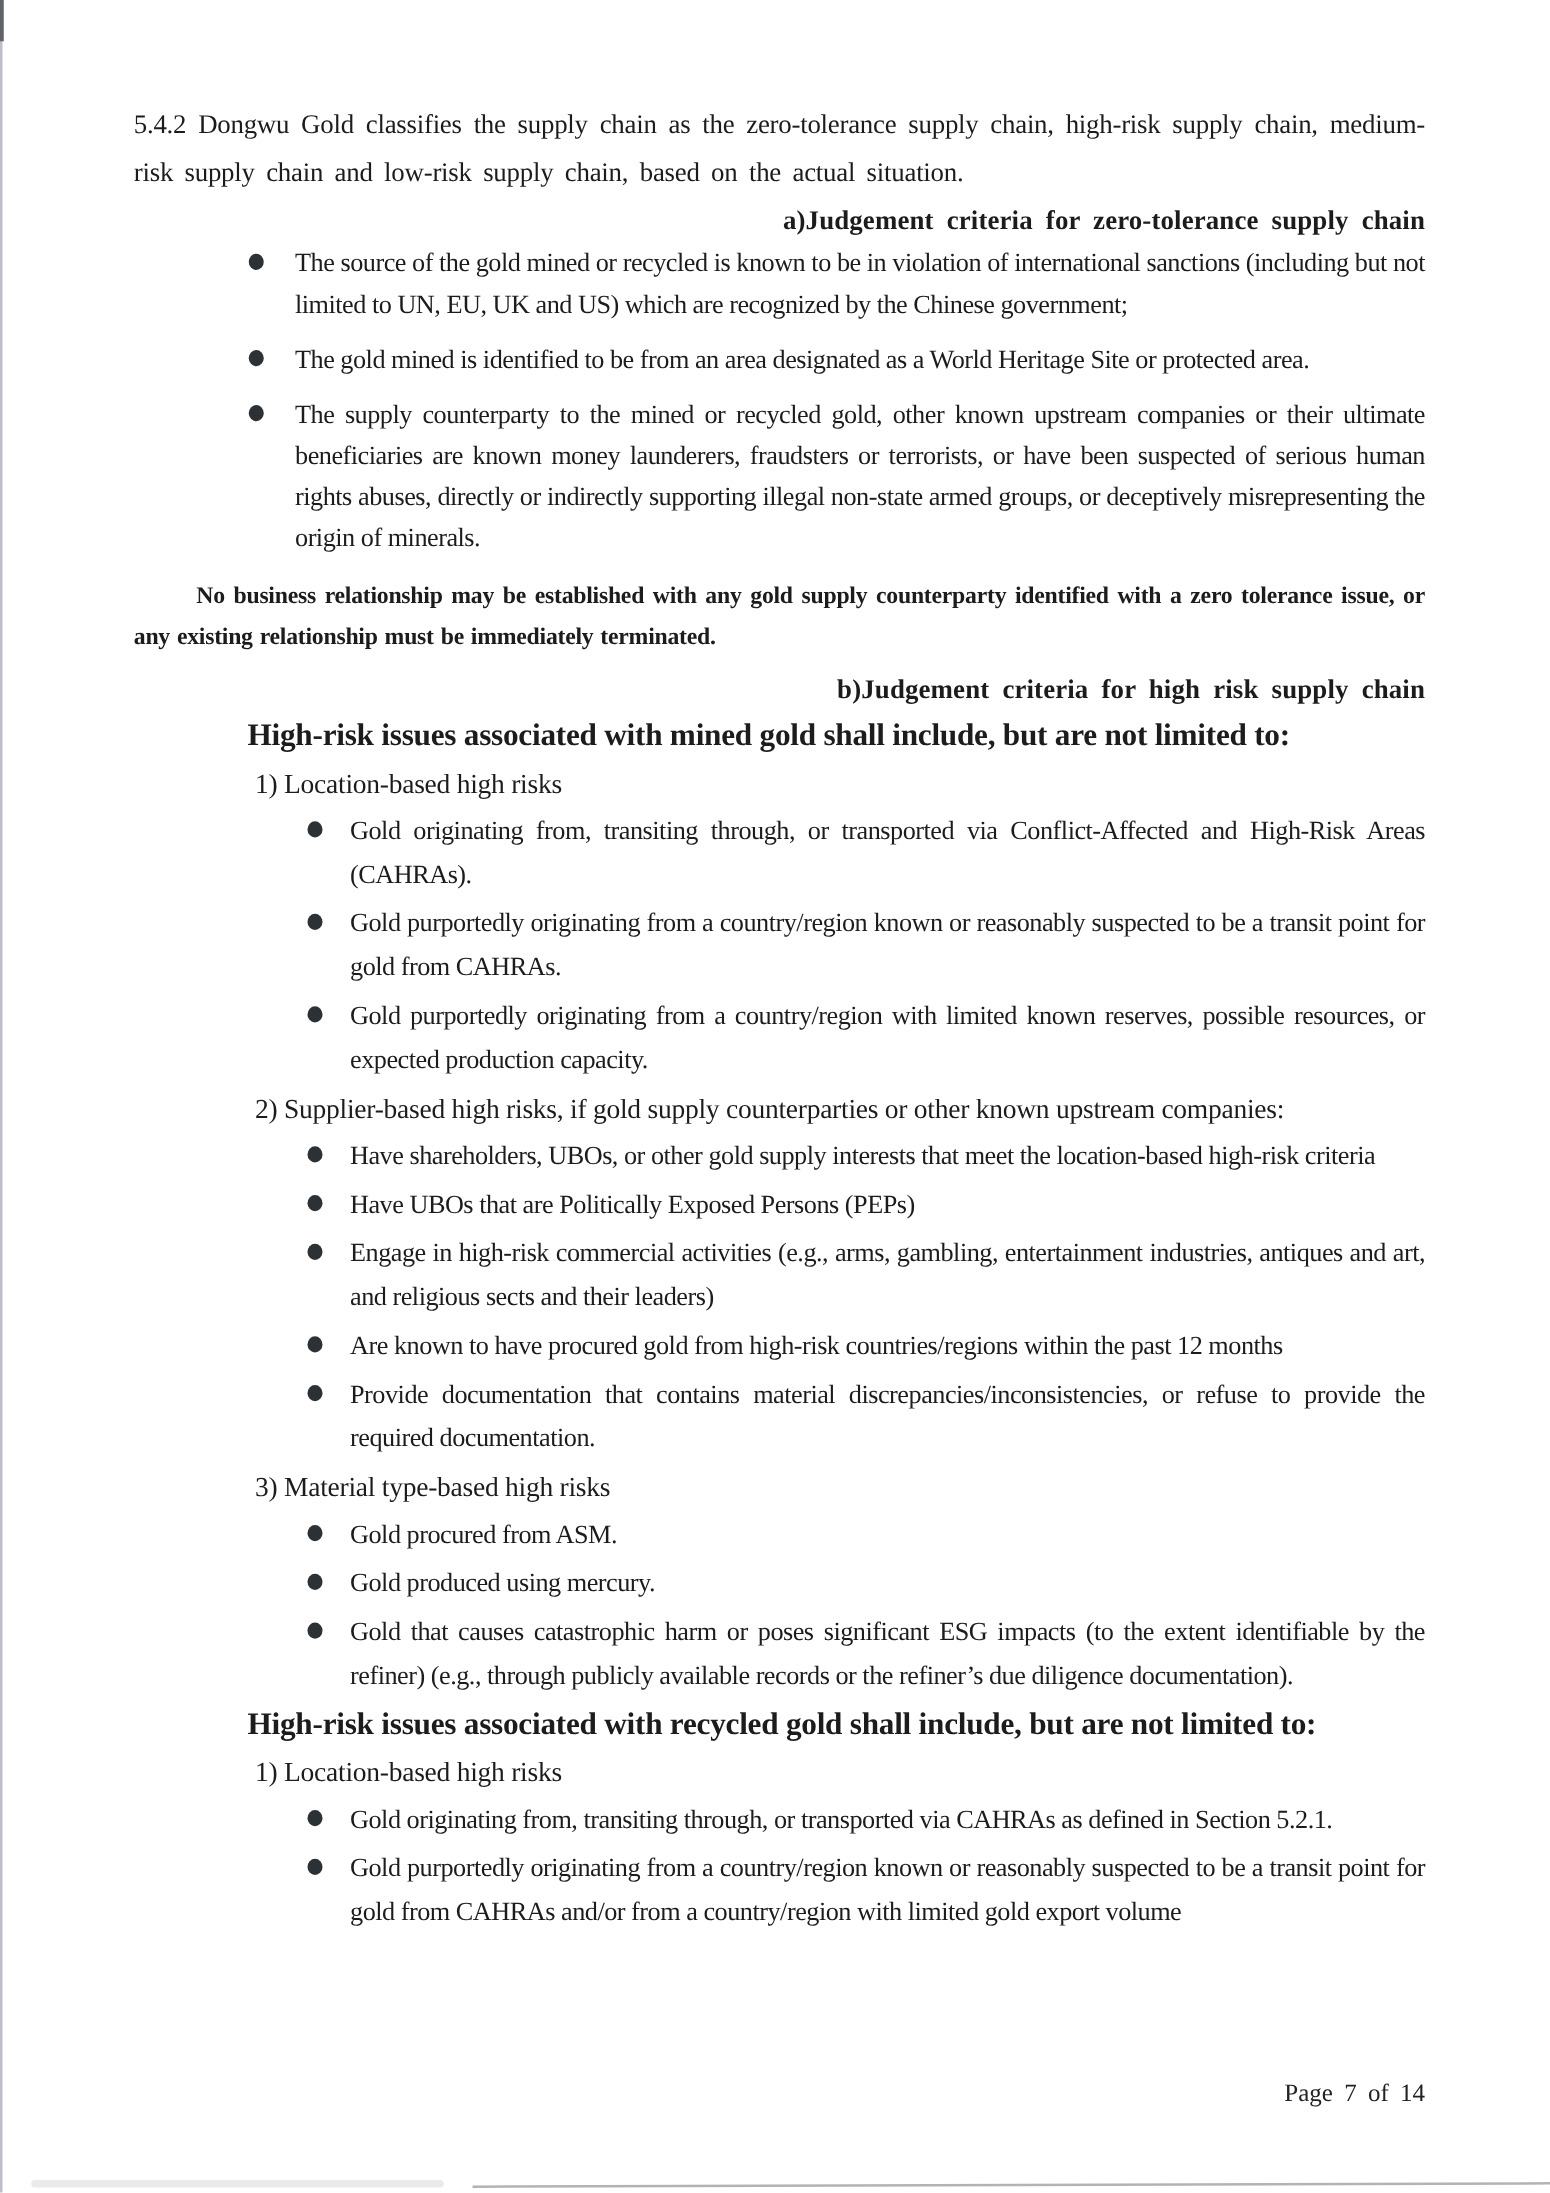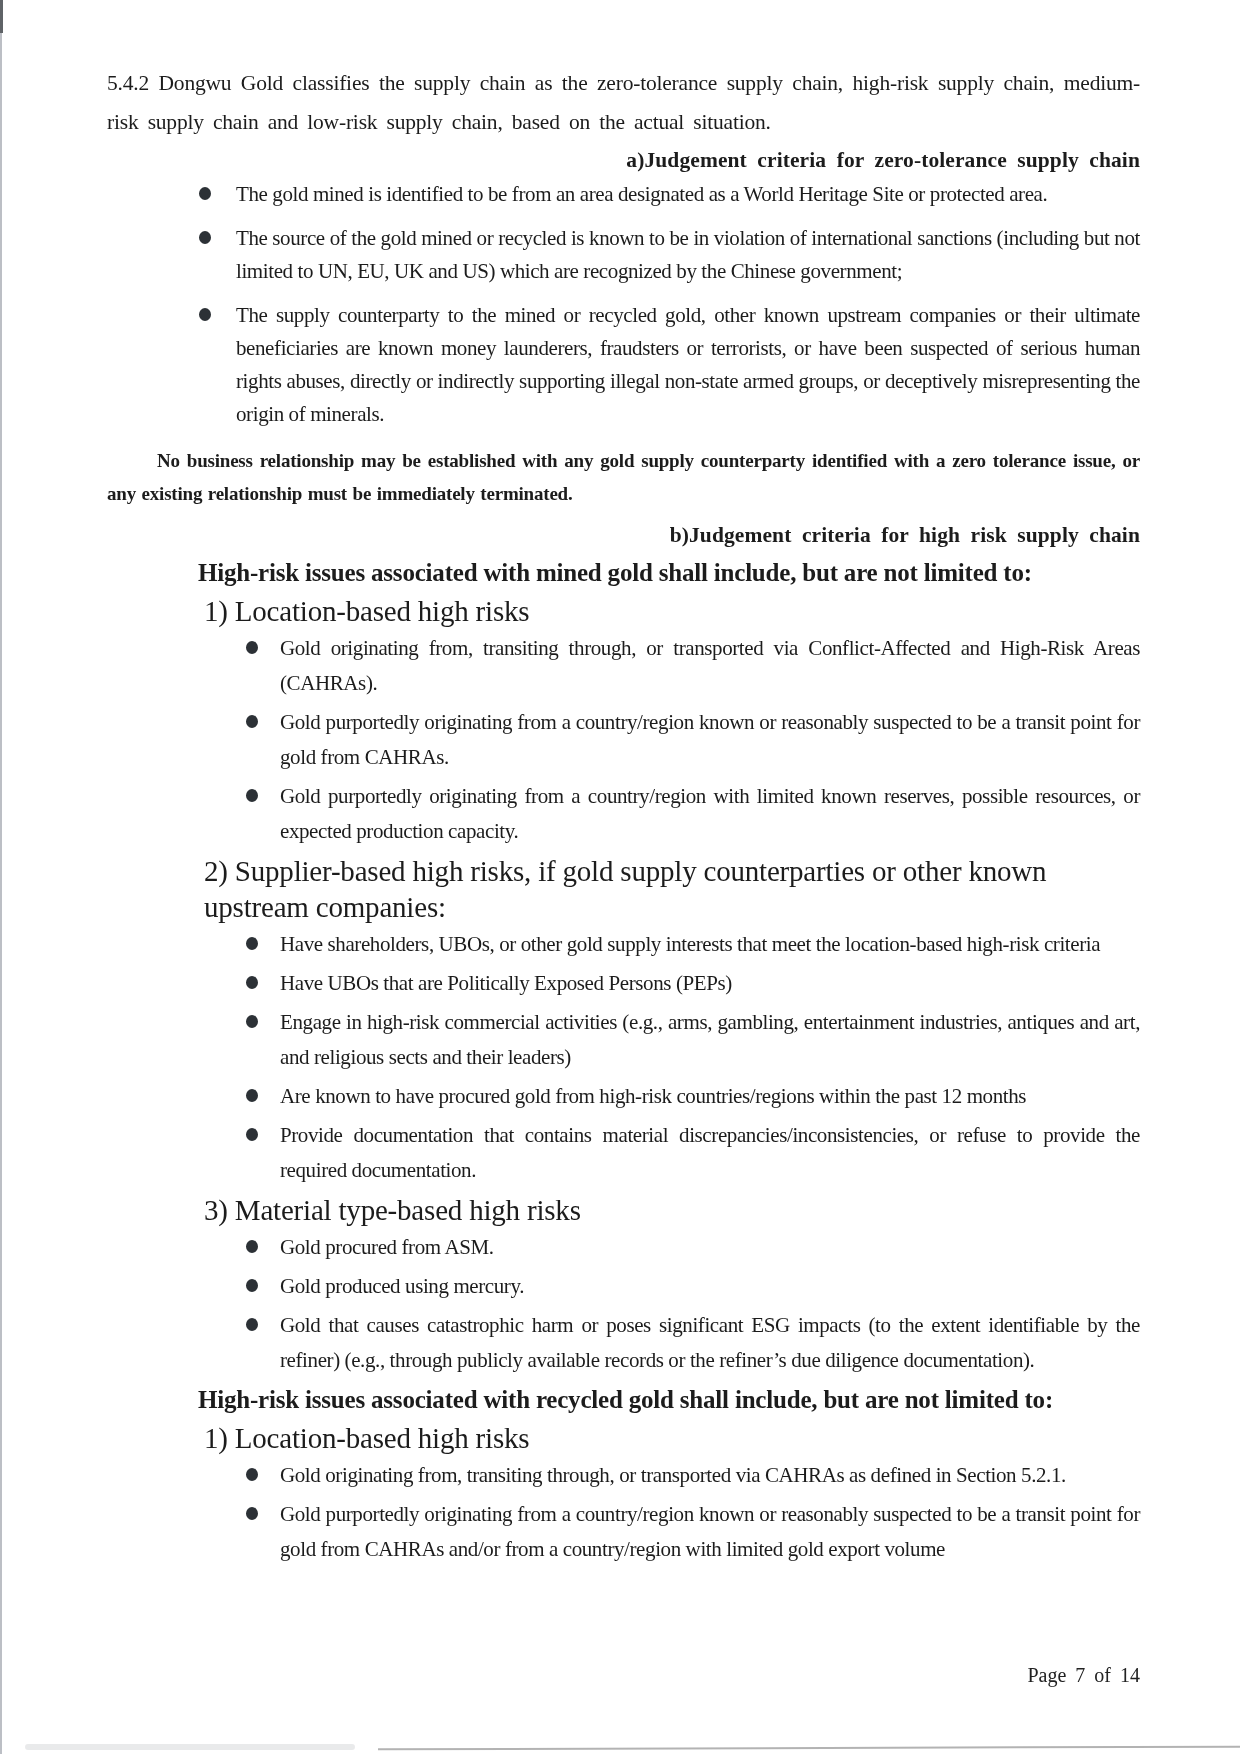--- a/index.html
+++ b/index.html
@@ -12,7 +12,7 @@
   .page{position:absolute;inset:0;}
   .content{
     position:absolute;left:0;top:0;right:0;
-    padding:64px 100px 0 107px;
+    padding:80px 100px 0 107px;
     box-sizing:border-box;
   }
   

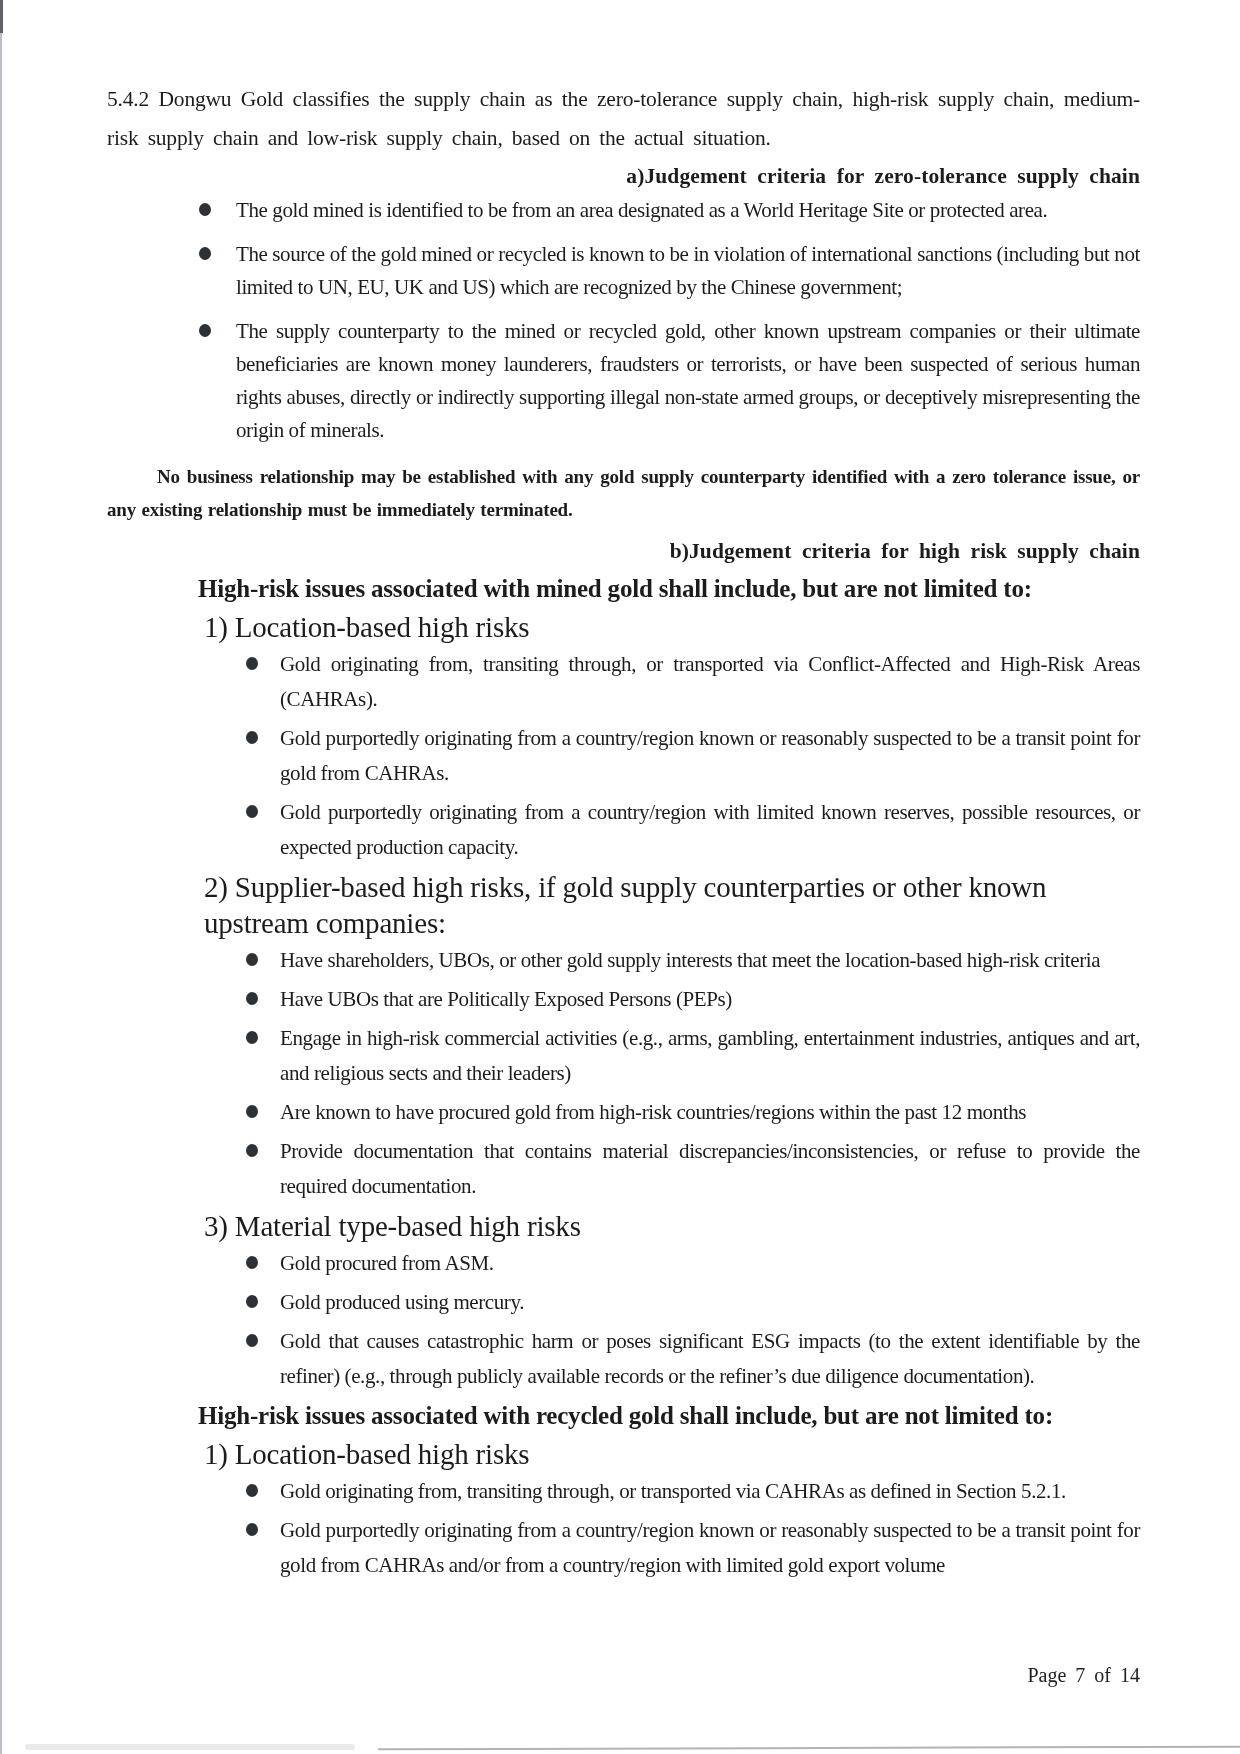--- a/index.html
+++ b/index.html
@@ -86,11 +86,11 @@
     <div class="blist-a">
       <div class="bullet lvl1">
         <span class="dot"></span>
-        <span>The gold mined is identified to be from an area designated as a World Heritage Site or protected area.</span>
+        <span>The source of the gold mined or recycled is known to be in violation of international sanctions (including but not limited to UN, EU, UK and US) which are recognized by the Chinese government;</span>
       </div>
       <div class="bullet lvl1">
         <span class="dot"></span>
-        <span>The source of the gold mined or recycled is known to be in violation of international sanctions (including but not limited to UN, EU, UK and US) which are recognized by the Chinese government;</span>
+        <span>The gold mined is identified to be from an area designated as a World Heritage Site or protected area.</span>
       </div>
       <div class="bullet lvl1">
         <span class="dot"></span>

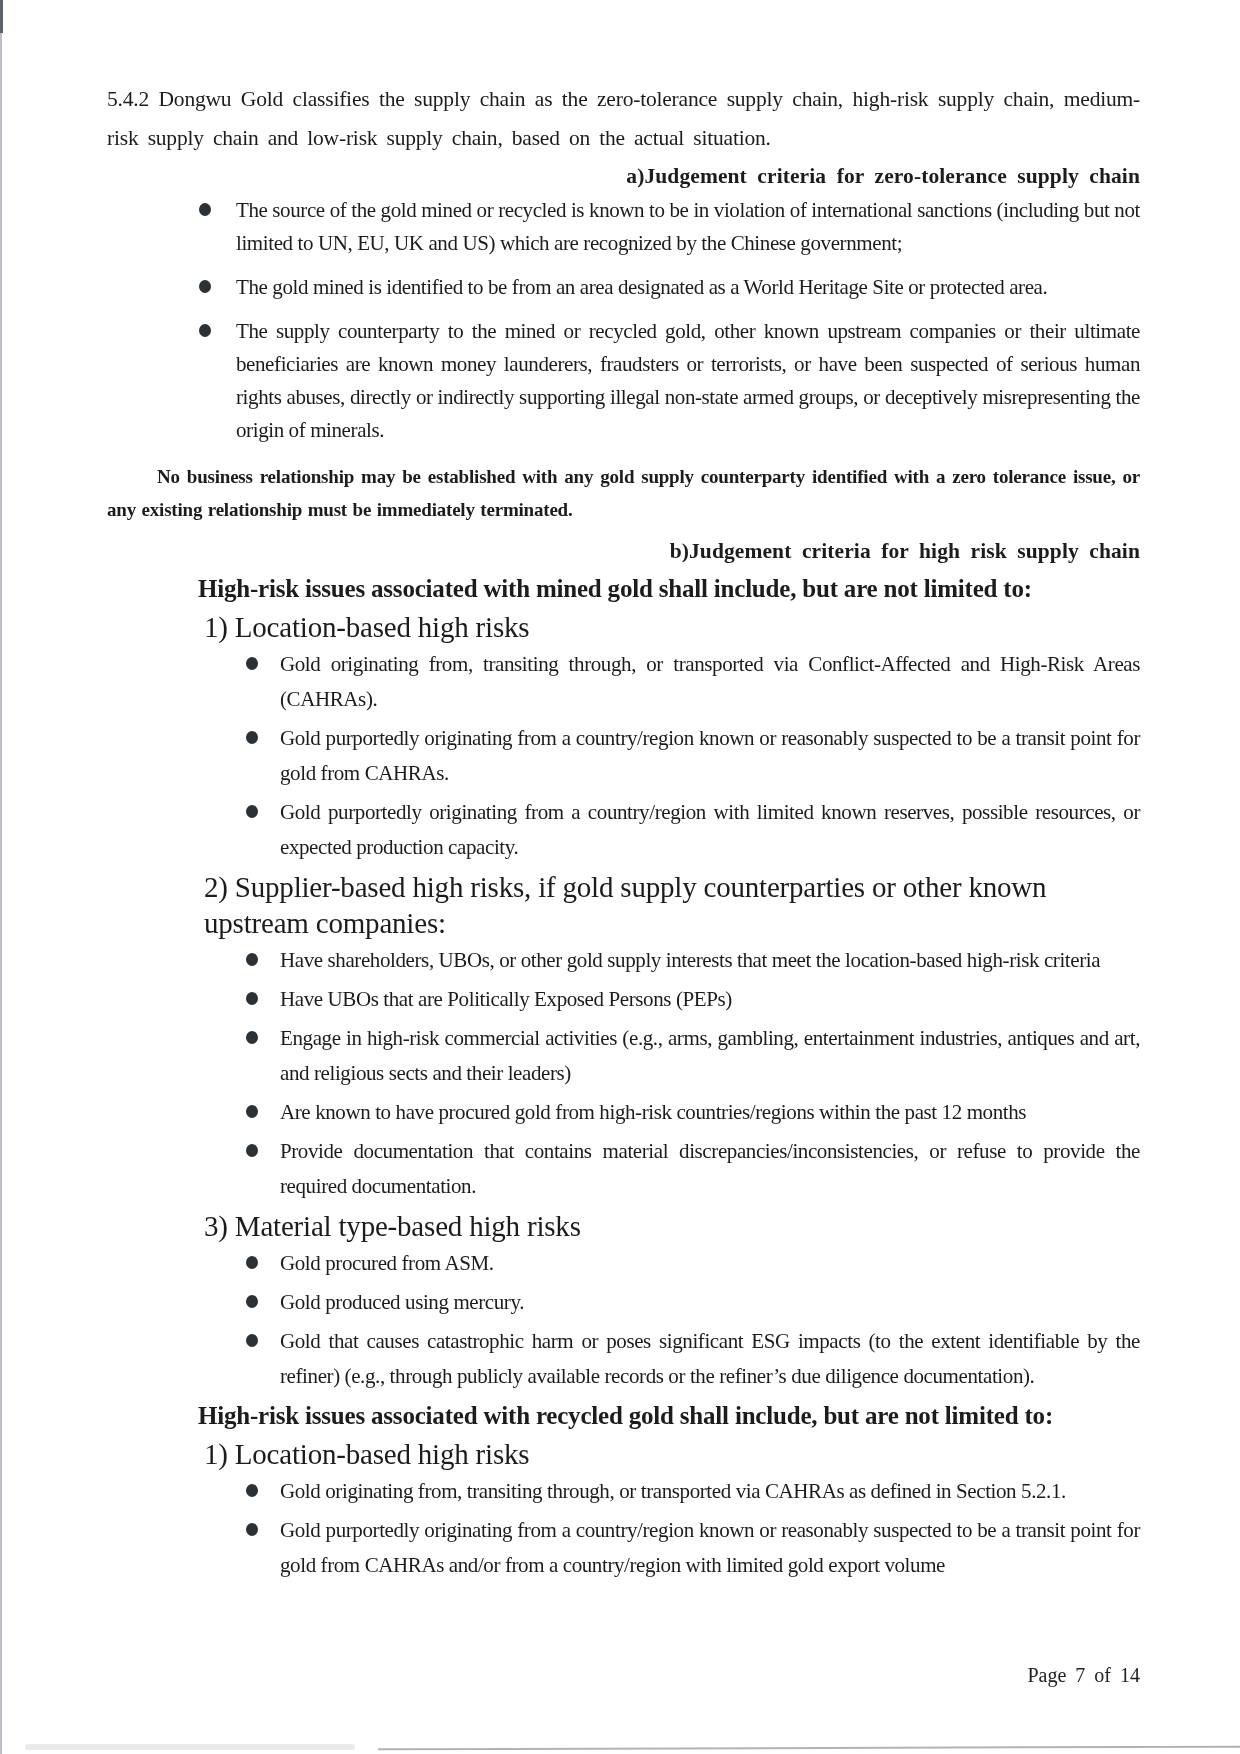--- a/index.html
+++ b/index.html
@@ -38,7 +38,7 @@
   }
   
   .group-label{
-    margin:2px 0 2px 97px;font-size:29px;line-height:36px;letter-spacing:-0.2px;
+    margin:2px 0 2px 97px;font-size:22px;line-height:36px;letter-spacing:-0.2px;
   }
   
   .bullet{

